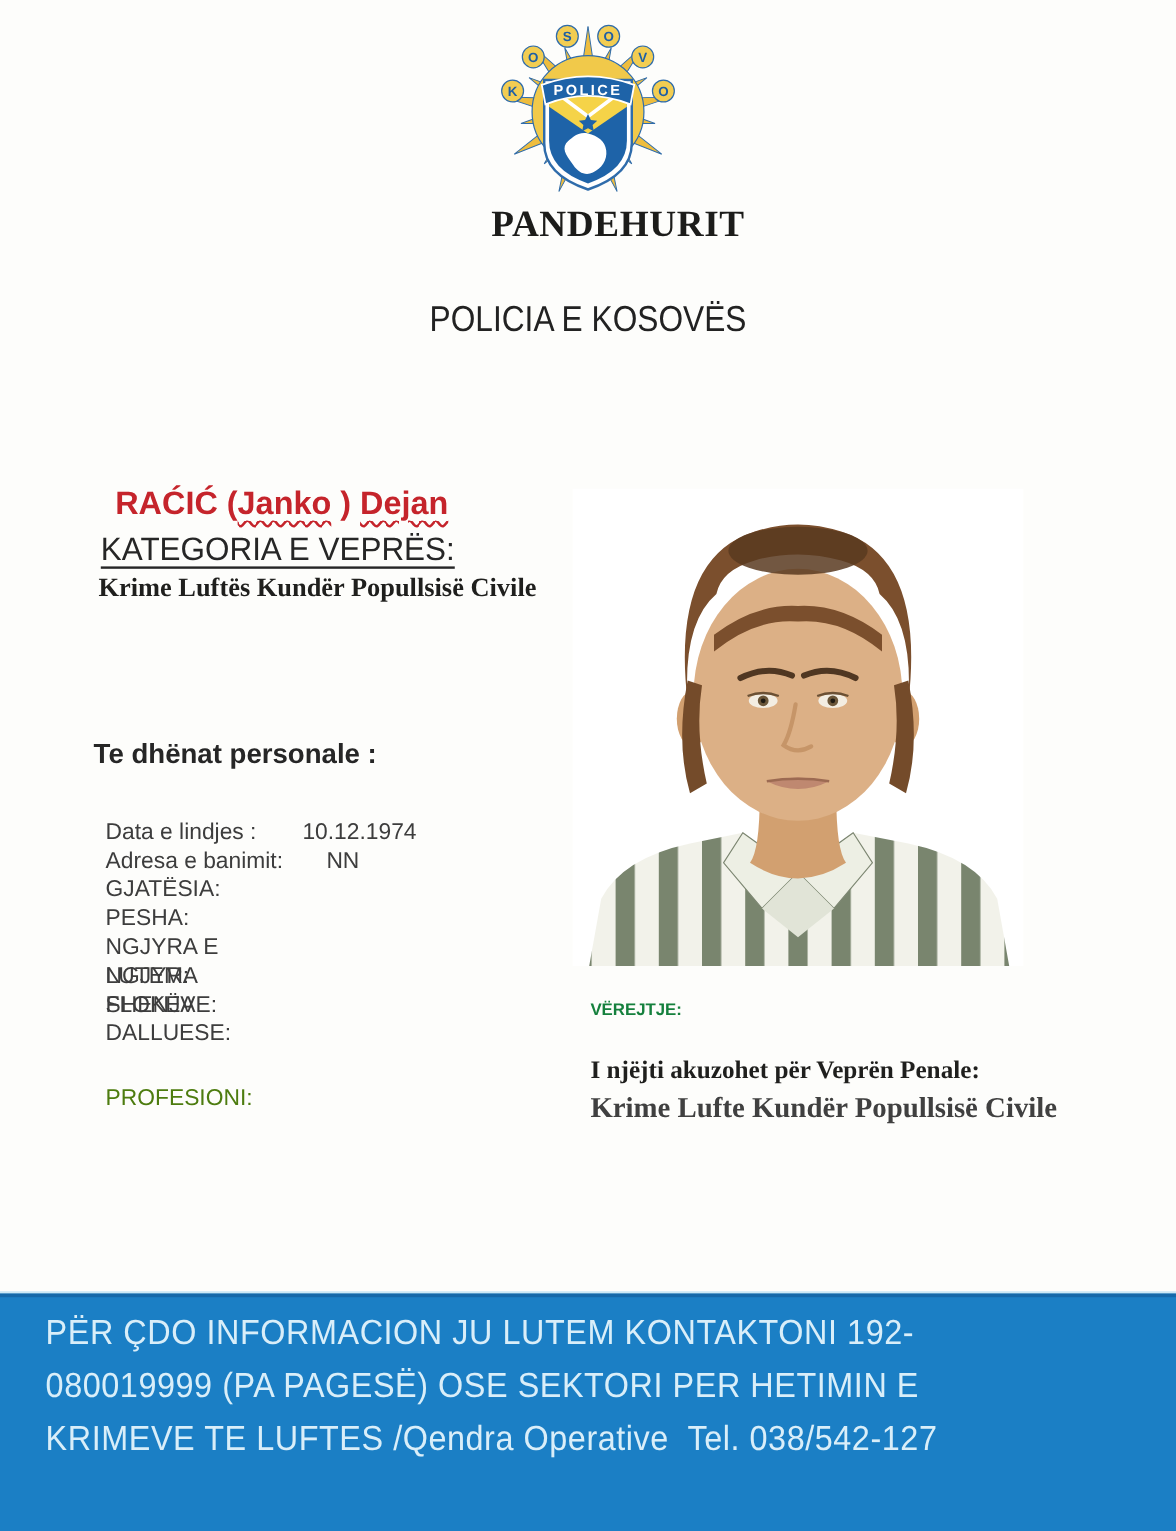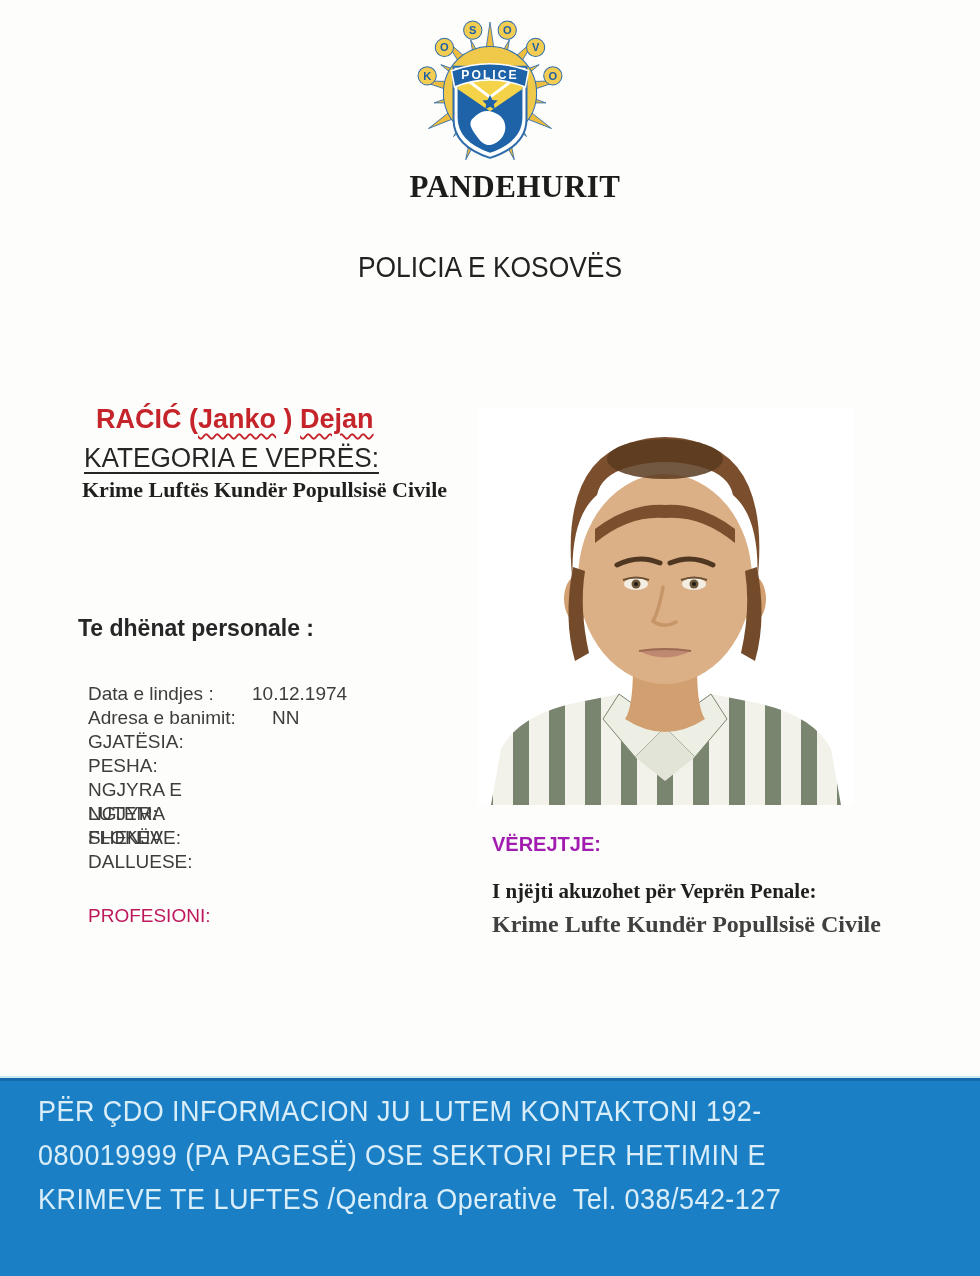--- a/index.html
+++ b/index.html
@@ -58,7 +58,7 @@
   
   .remark-heading{
     position:absolute;left:492px;top:833px;
-    font-size:20px;font-weight:bold;color:#a21caf;
+    font-size:14px;font-weight:bold;color:#15803d;
   }
   .remark-line1{
     position:absolute;left:492px;top:879px;

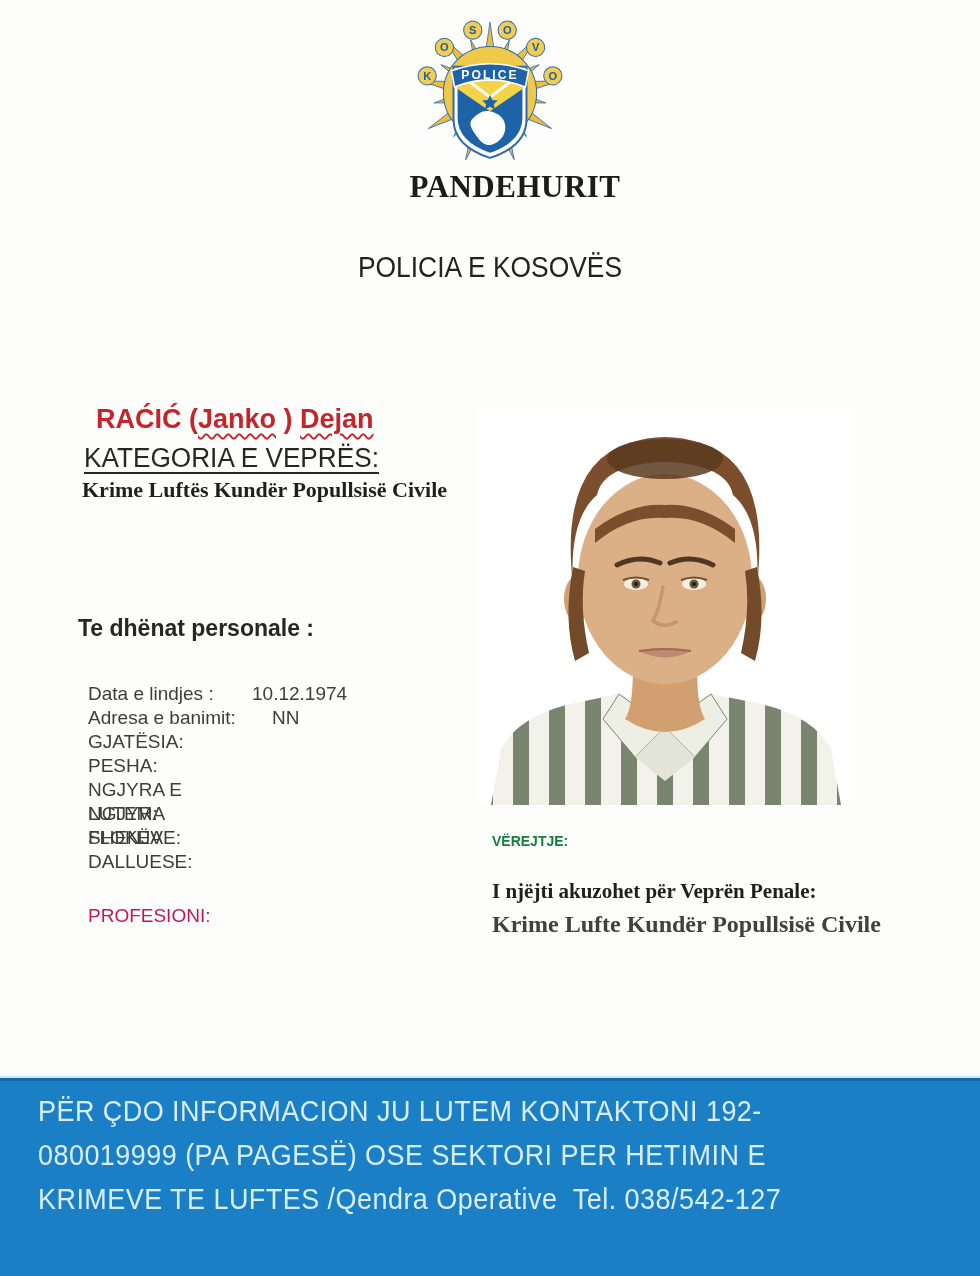--- a/index.html
+++ b/index.html
@@ -51,7 +51,7 @@
   .pd-row .val{flex:1;}
   .pd-row .val.indent{padding-left:20px;}
   .profession{
-    position:absolute;left:88px;top:905px;font-size:19px;color:#be185d;
+    position:absolute;left:88px;top:905px;font-size:19px;color:#4d7c0f;
   }
   
   .photo{position:absolute;left:477px;top:407px;width:376px;height:398px;}

